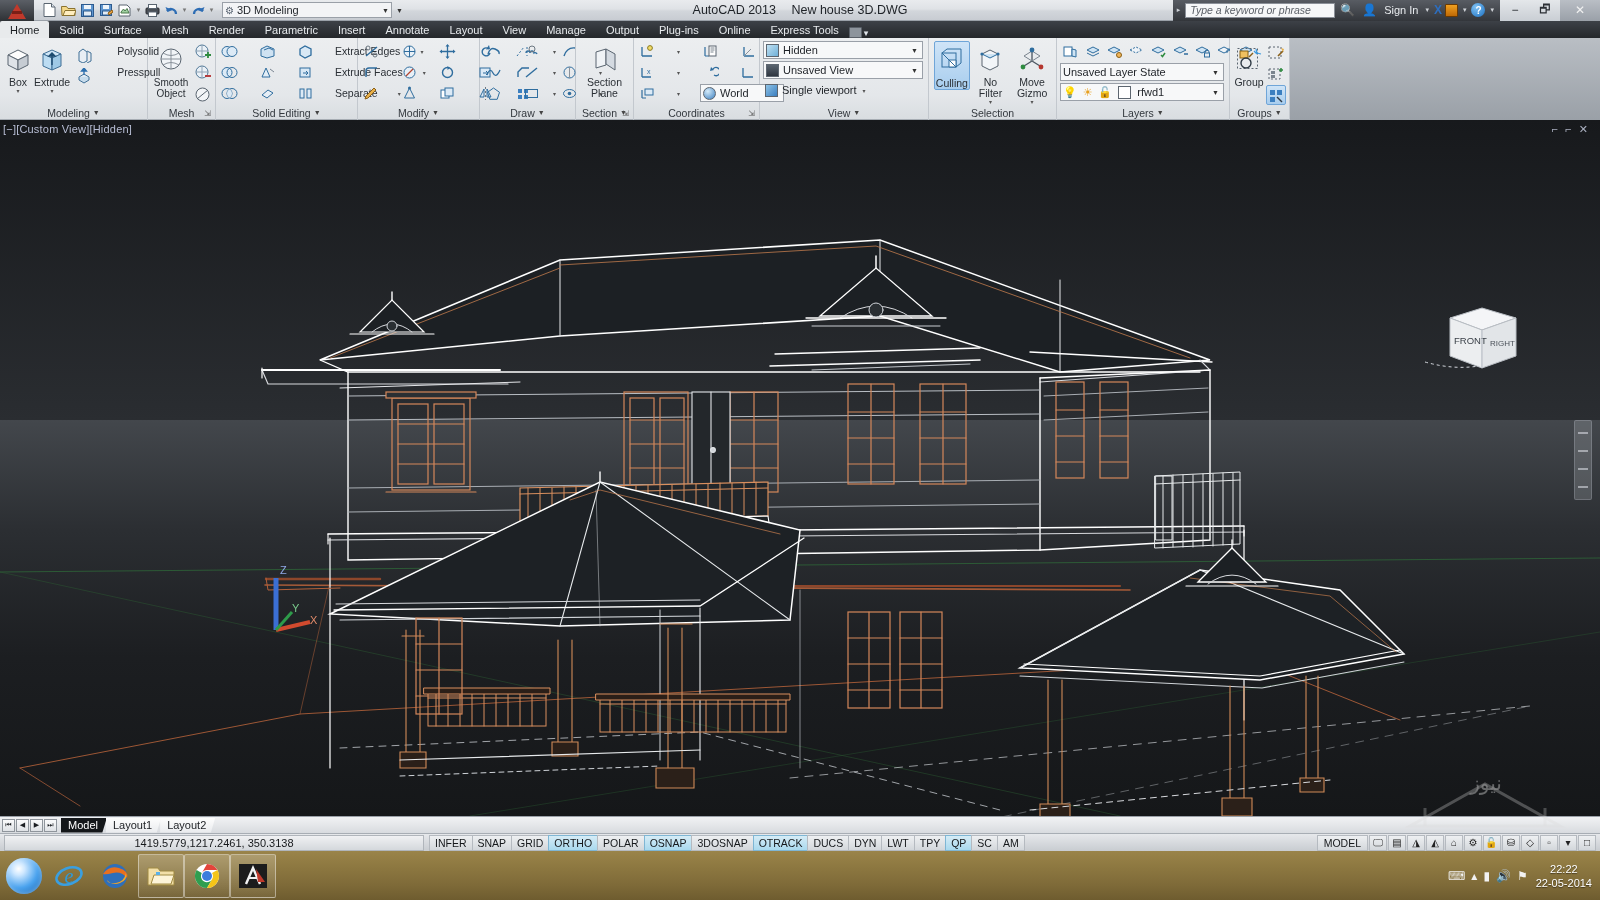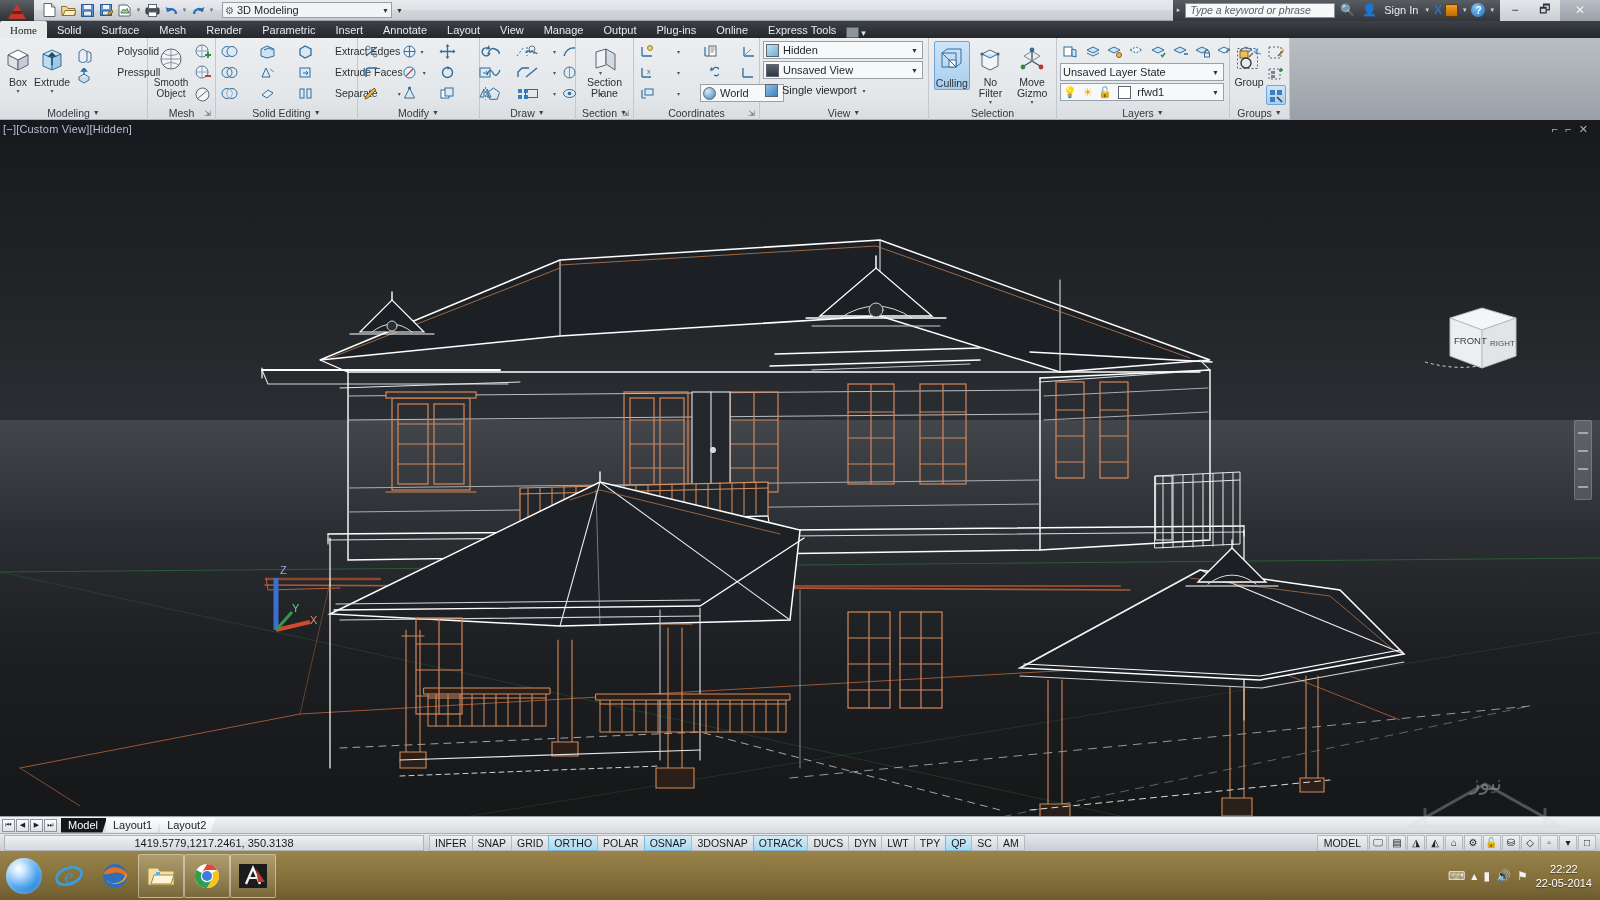--- a/index.html
+++ b/index.html
@@ -294,6 +294,10 @@
       <span class="ws-extra">▼</span>
     </div>
 
+    <div class="title-center">
+      <span>AutoCAD 2013</span>
+      <span>New house 3D.DWG</span>
+    </div>
 
     <div class="tb-right">
       <div class="infocenter">

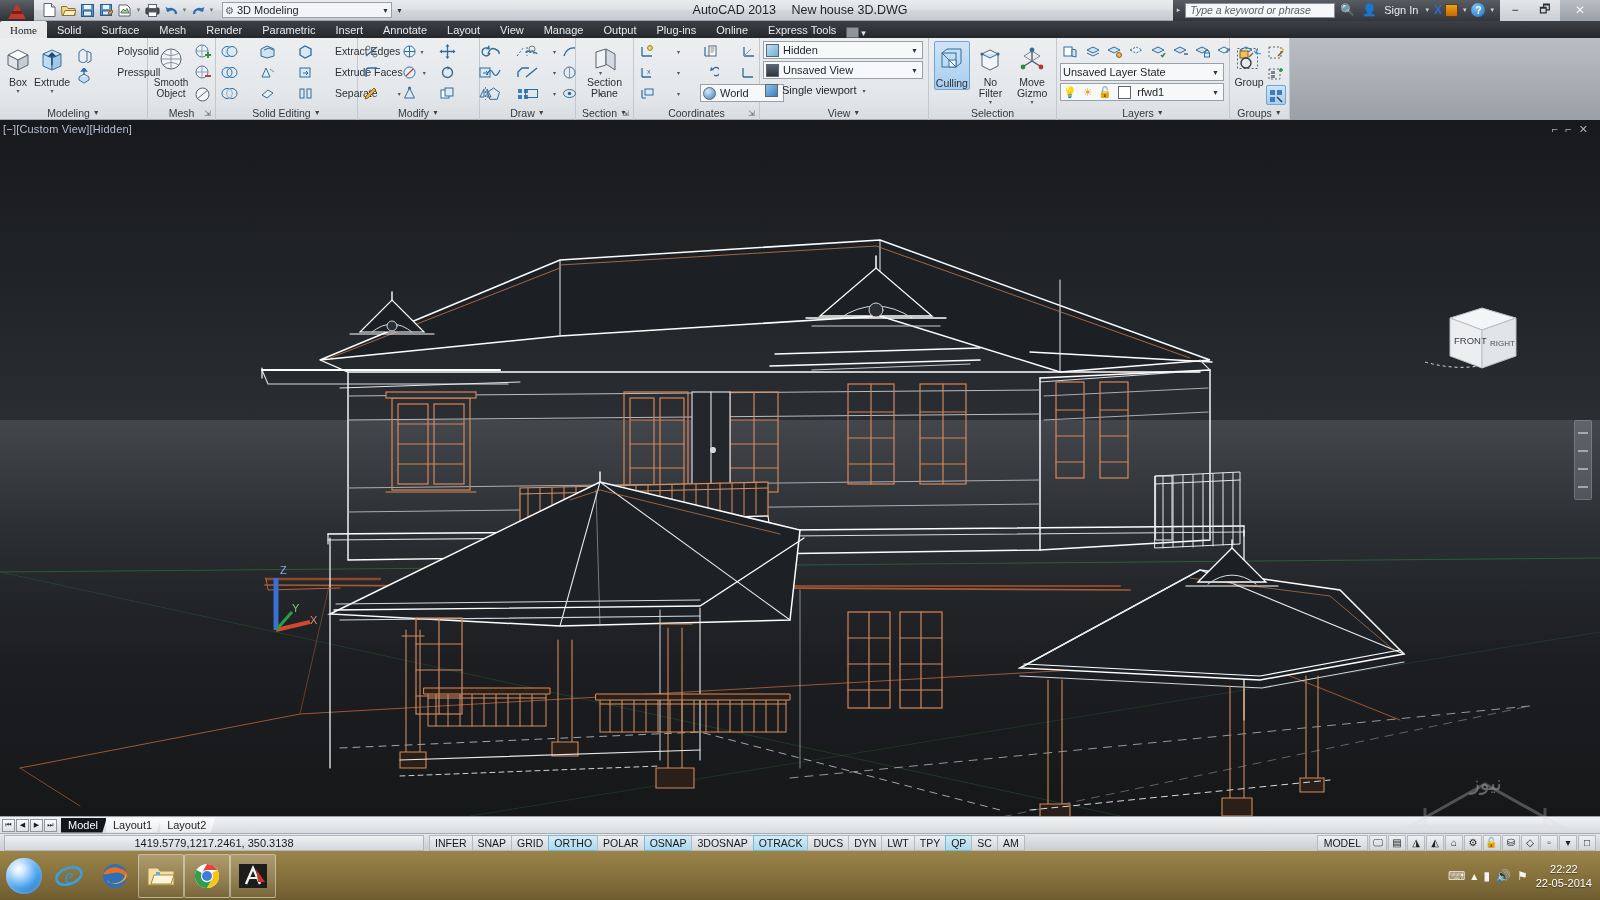--- a/index.html
+++ b/index.html
@@ -85,7 +85,7 @@
     color:#e7eaed;font-size:11px;white-space:nowrap;cursor:default;
   }
   .tab.active{
-    background:#e8eaec;color:#1b1e22;border-top-left-radius:2px;border-top-right-radius:2px;font-family:Liberation Serif, serif;
+    background:#e8eaec;color:#1b1e22;border-top-left-radius:2px;border-top-right-radius:2px;
   }
   .tabstrip .spacer{flex:1;}
   .tab-end{display:flex;align-items:center;gap:2px;padding-right:6px;color:#dfe3e8;font-size:9px;}

